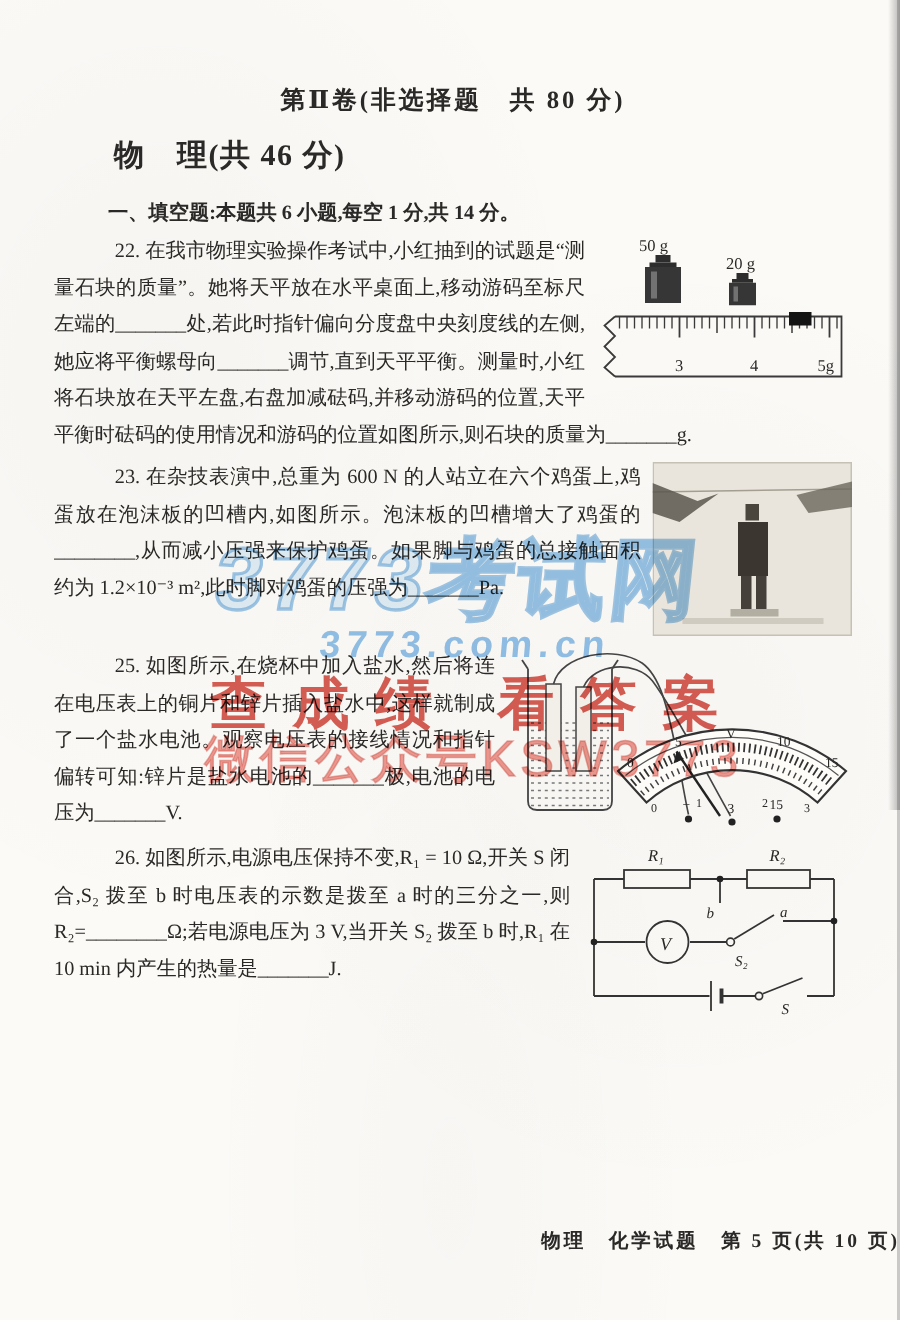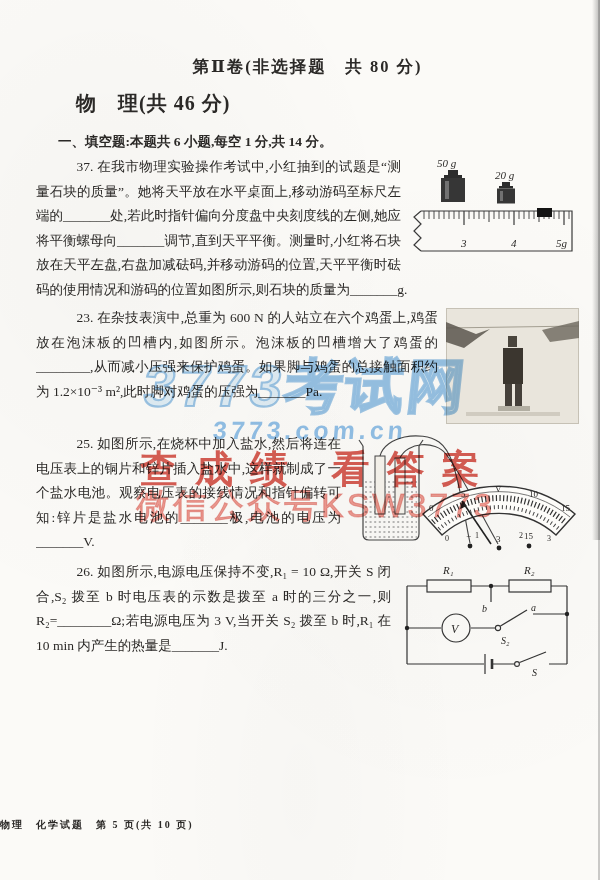--- a/index.html
+++ b/index.html
@@ -19,7 +19,7 @@
   .scan-edge{position:absolute;right:0;top:0;width:8px;height:540px;
     background:linear-gradient(to right, rgba(110,110,110,0), rgba(95,95,95,0.45));}
   .scan-line{position:absolute;right:0;top:0;width:2px;height:880px;background:rgba(90,90,90,0.3);}
-  .content{position:relative;padding:0 21px 0 36px;}
+  .content{position:relative;padding:0 32px 0 36px;}
   .vol-title{margin:0;padding-top:56px;text-align:center;font-size:16.5px;font-weight:bold;letter-spacing:2px;}
   .subject{margin:12px 0 16px 40px;font-size:20px;font-weight:bold;letter-spacing:1px;}
   .section{margin:8px 0 0 22px;font-size:13.5px;font-weight:bold;}

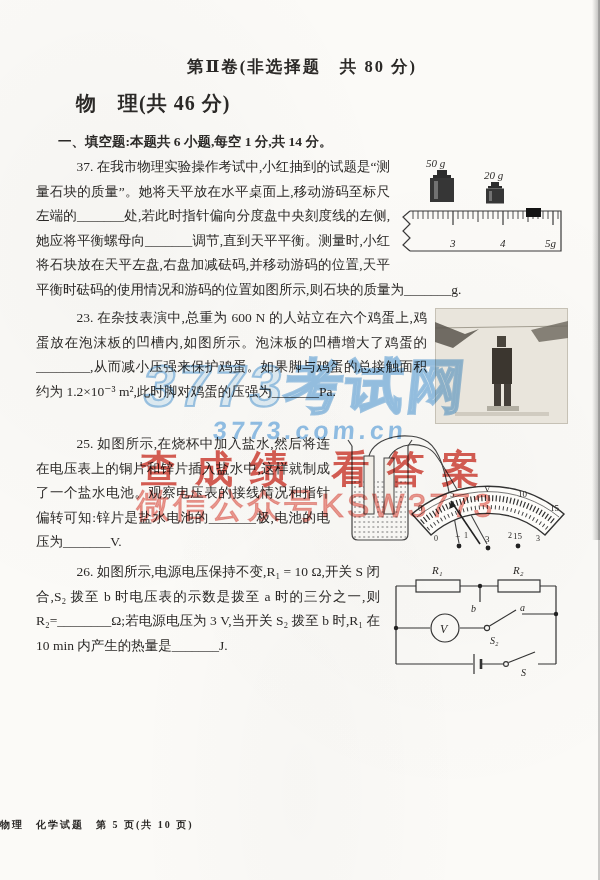--- a/index.html
+++ b/index.html
@@ -22,7 +22,7 @@
   .content{position:relative;padding:0 32px 0 36px;}
   .vol-title{margin:0;padding-top:56px;text-align:center;font-size:16.5px;font-weight:bold;letter-spacing:2px;}
   .subject{margin:12px 0 16px 40px;font-size:20px;font-weight:bold;letter-spacing:1px;}
-  .section{margin:8px 0 0 22px;font-size:13.5px;font-weight:bold;}
+  .section{margin:8px 0 0 36px;font-size:13.5px;font-weight:bold;}
   .qblock{overflow:hidden;margin-top:4px;}
   .qtext{margin:0;font-size:13.5px;line-height:24.5px;text-align:justify;text-indent:3em;}
   .fig{float:right;margin:2px 0 4px 8px;}

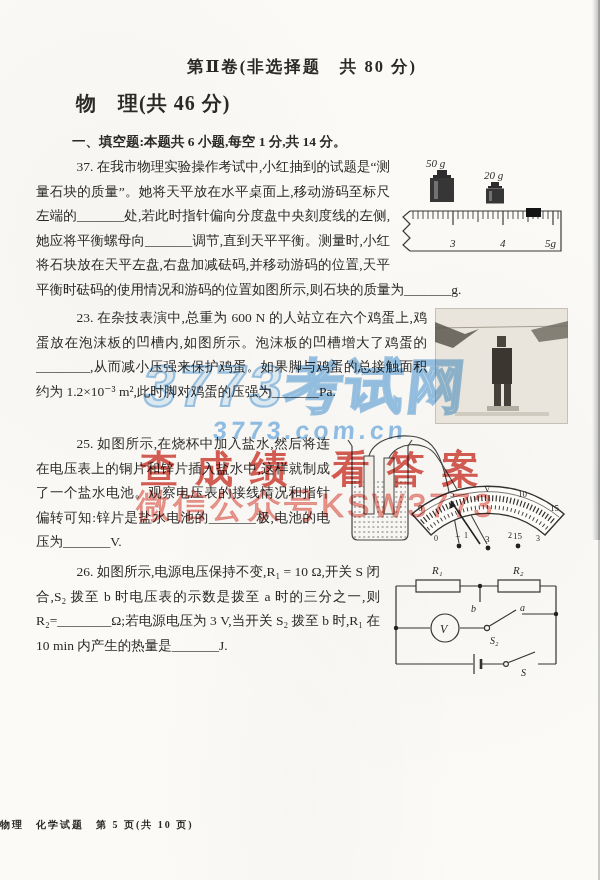--- a/index.html
+++ b/index.html
@@ -93,7 +93,7 @@
           <text x="147" y="92" font-size="11">5g</text>
         </svg>
       </figure>
-      <p class="qtext">37. 在我市物理实验操作考试中,小红抽到的试题是“测量石块的质量”。她将天平放在水平桌面上,移动游码至标尺左端的_______处,若此时指针偏向分度盘中央刻度线的左侧,她应将平衡螺母向_______调节,直到天平平衡。测量时,小红将石块放在天平左盘,右盘加减砝码,并移动游码的位置,天平平衡时砝码的使用情况和游码的位置如图所示,则石块的质量为_______g.</p>
+      <p class="qtext">22. 在我市物理实验操作考试中,小红抽到的试题是“测量石块的质量”。她将天平放在水平桌面上,移动游码至标尺左端的_______处,若此时指针偏向分度盘中央刻度线的左侧,她应将平衡螺母向_______调节,直到天平平衡。测量时,小红将石块放在天平左盘,右盘加减砝码,并移动游码的位置,天平平衡时砝码的使用情况和游码的位置如图所示,则石块的质量为_______g.</p>
     </div>
 
     <div class="qblock">

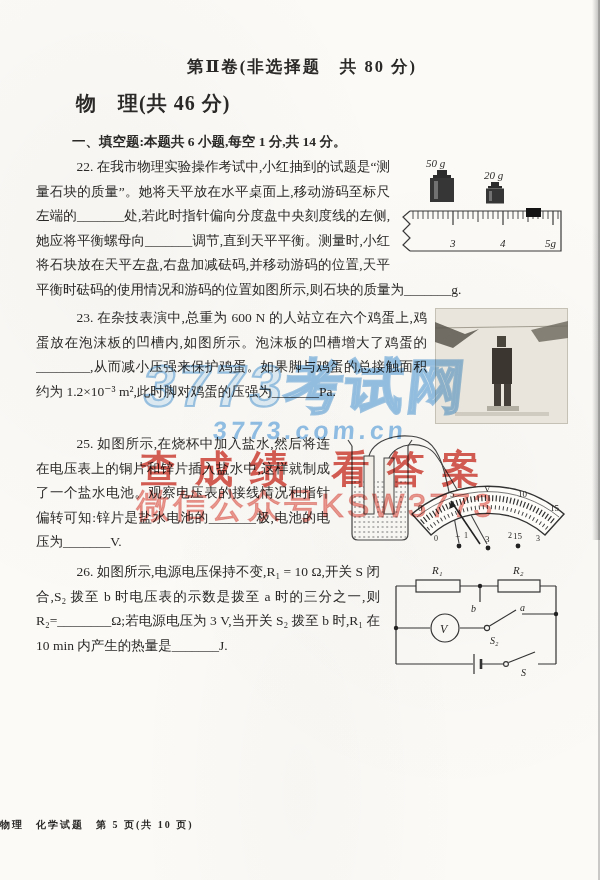--- a/index.html
+++ b/index.html
@@ -64,7 +64,7 @@
 
 
     <div class="qblock">
-      <figure class="fig" style="width:170px;height:112px;margin-top:0;font-style:italic;">
+      <figure class="fig" style="width:170px;height:112px;margin-top:0;">
         <svg viewBox="0 0 170 112" width="170" height="112">
           <text x="28" y="12" font-size="11">50 g</text>
           <g>

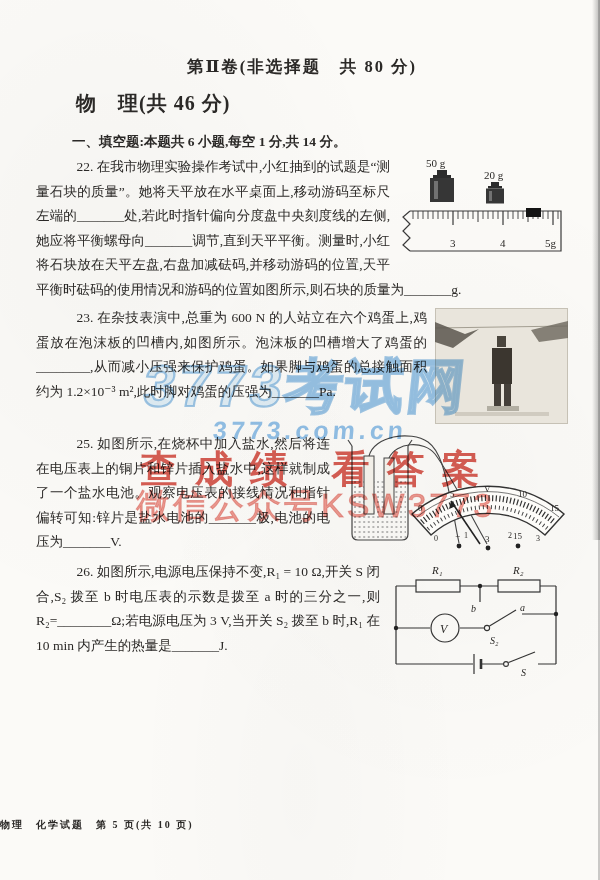--- a/index.html
+++ b/index.html
@@ -28,8 +28,8 @@
   .fig{float:right;margin:2px 0 4px 8px;}
   .fig svg{display:block;}
   svg text{font-family:"Liberation Serif","DejaVu Serif",serif;fill:#2b2927;}
-  .footer{position:absolute;top:818px;left:0;width:100%;text-align:left;
-    font-size:10px;font-weight:bold;letter-spacing:2px;}
+  .footer{position:absolute;top:818px;left:0;width:100%;text-align:right;
+    font-size:13px;font-weight:bold;letter-spacing:2px;}
   
   .wm{position:absolute;z-index:4;pointer-events:none;mix-blend-mode:multiply;white-space:nowrap;}
   .wm-site{left:144px;top:348px;font-size:58px;font-weight:bold;letter-spacing:3px;

